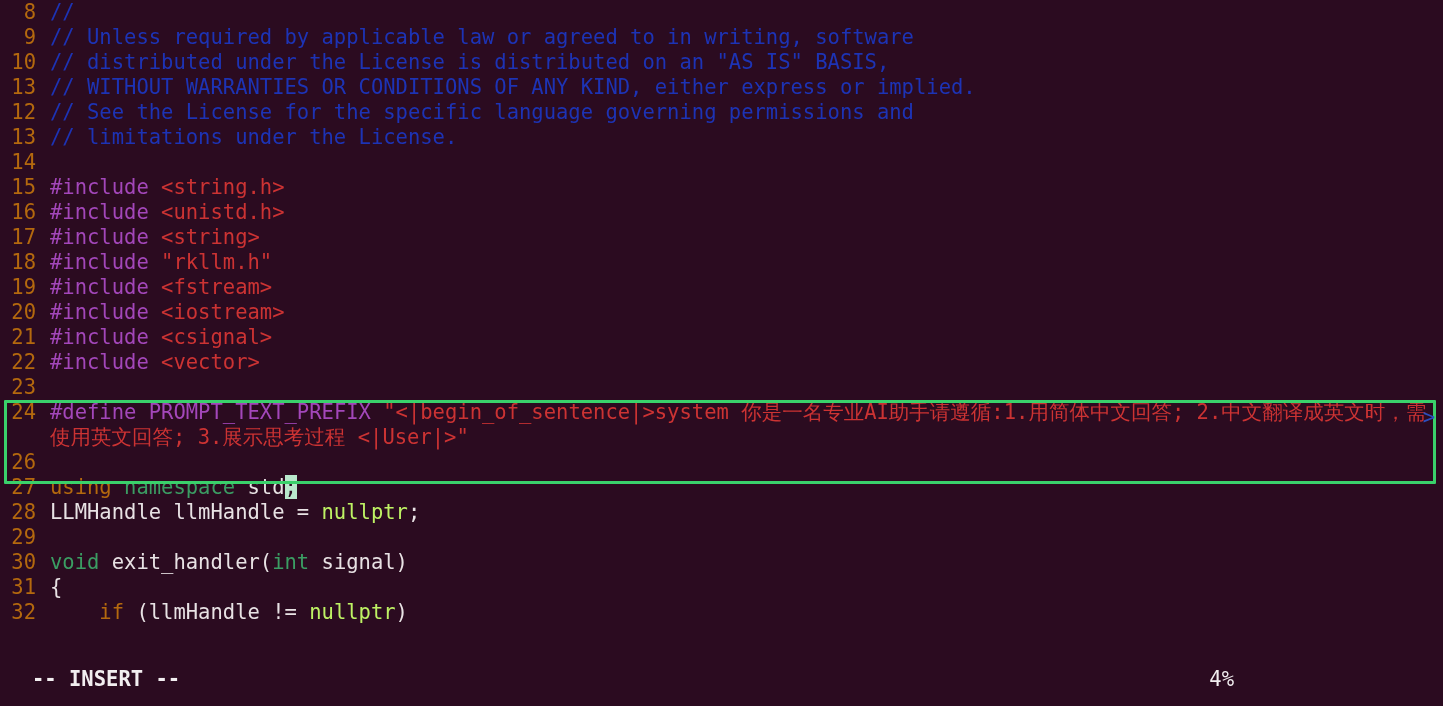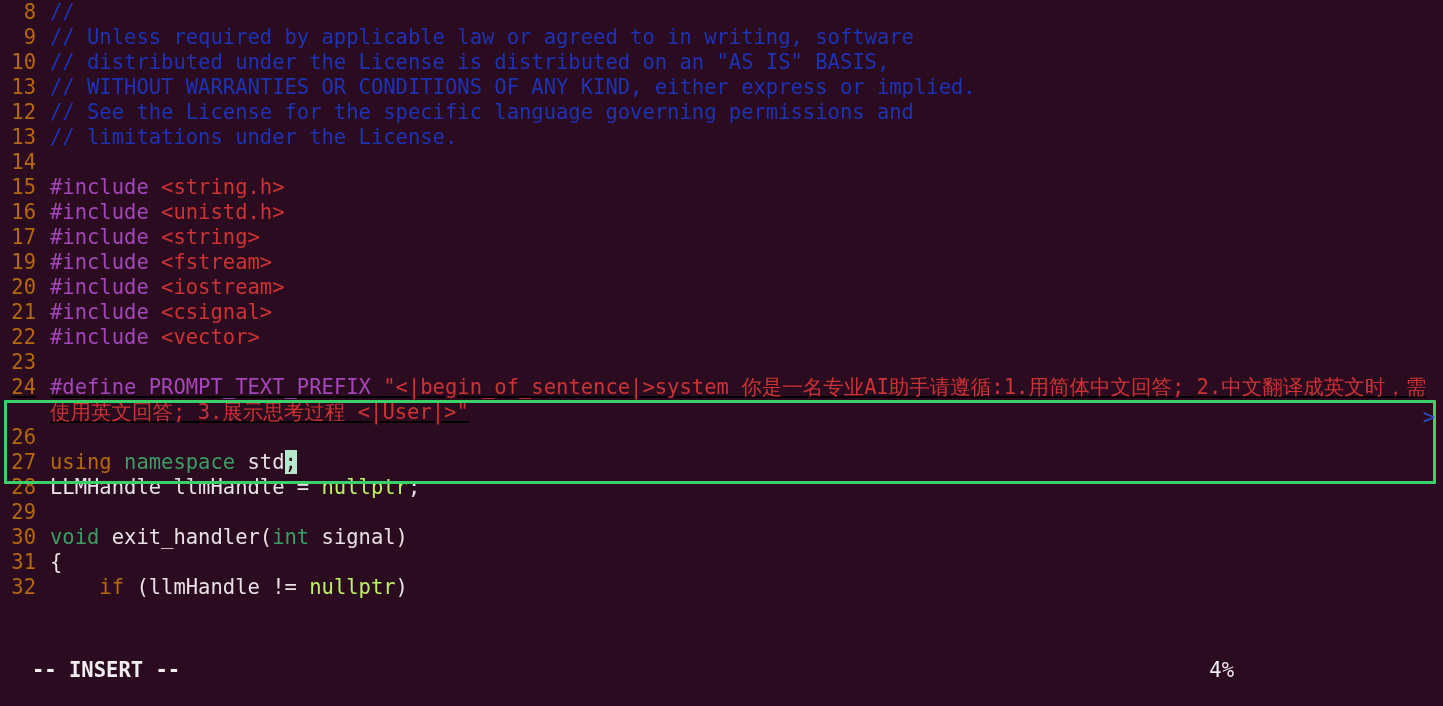--- a/index.html
+++ b/index.html
@@ -118,6 +118,7 @@
       <div class="row"><span class="lnum">15</span><span class="code"><span class="pre">#include </span><span class="str">&lt;string.h&gt;</span></span></div>
       <div class="row"><span class="lnum">16</span><span class="code"><span class="pre">#include </span><span class="str">&lt;unistd.h&gt;</span></span></div>
       <div class="row"><span class="lnum">17</span><span class="code"><span class="pre">#include </span><span class="str">&lt;string&gt;</span></span></div>
+      <div class="row"><span class="lnum">18</span><span class="code"><span class="pre">#include </span><span class="str">"rkllm.h"</span></span></div>
       <div class="row"><span class="lnum">19</span><span class="code"><span class="pre">#include </span><span class="str">&lt;fstream&gt;</span></span></div>
       <div class="row"><span class="lnum">20</span><span class="code"><span class="pre">#include </span><span class="str">&lt;iostream&gt;</span></span></div>
       <div class="row"><span class="lnum">21</span><span class="code"><span class="pre">#include </span><span class="str">&lt;csignal&gt;</span></span></div>

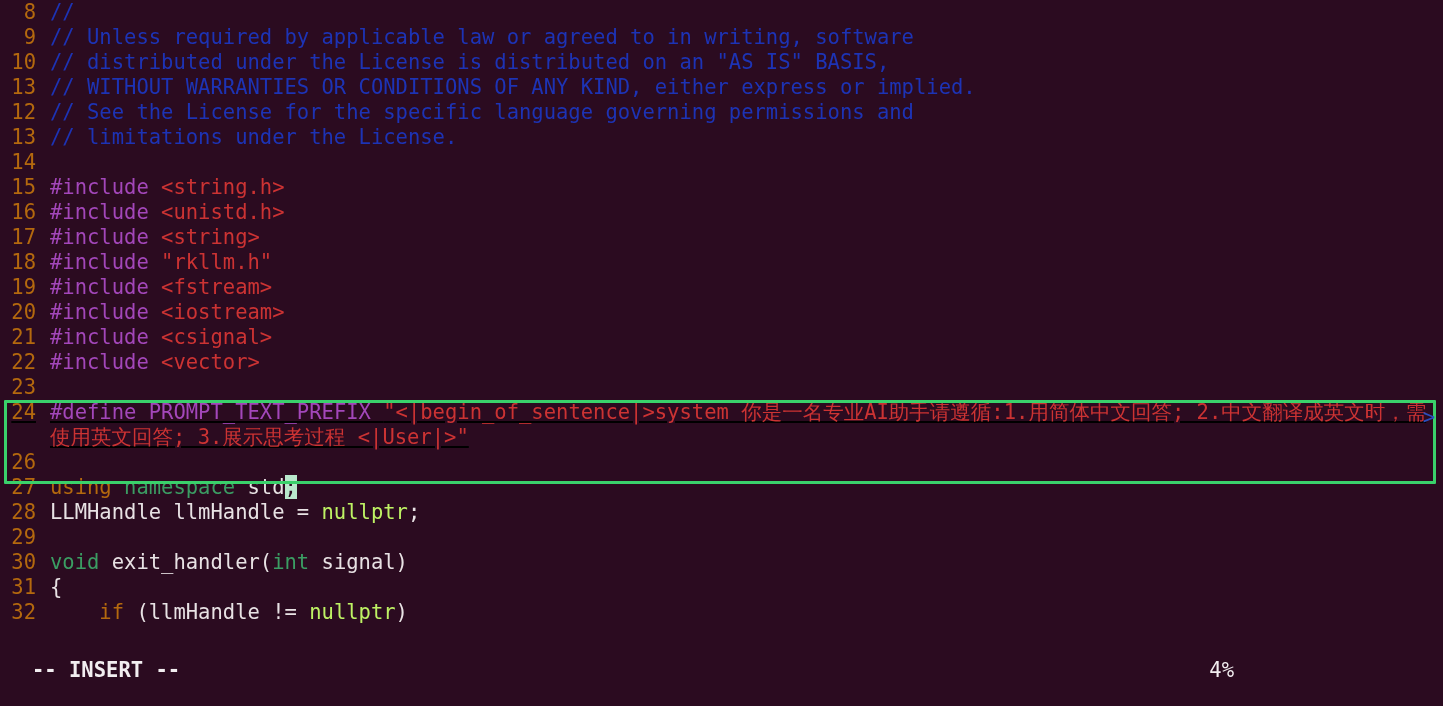--- a/index.html
+++ b/index.html
@@ -33,7 +33,7 @@
     height: 25px;
     white-space: pre;
   }
-  .row.wrapped { height: 50px; text-decoration: underline; }
+  .row.wrapped { height: 50px; }
 
   .lnum {
     width: 36px;

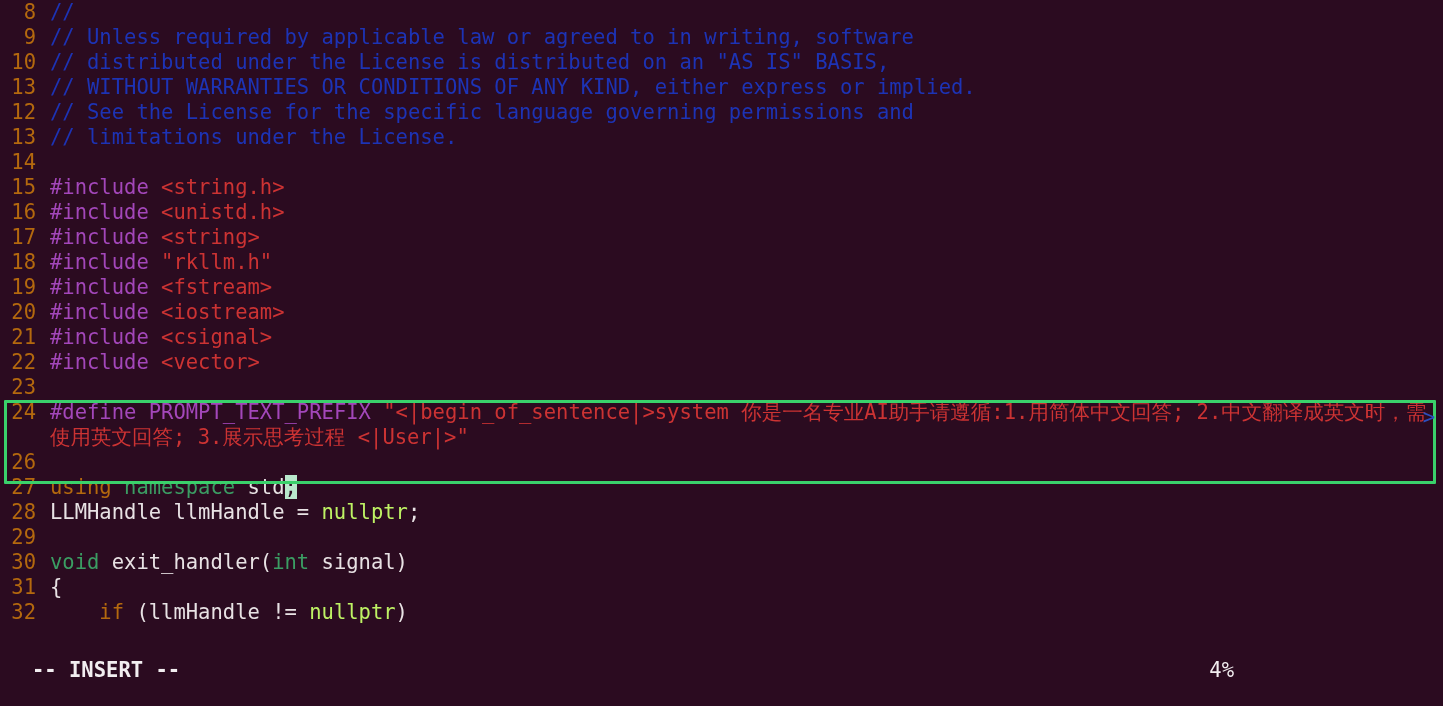--- a/index.html
+++ b/index.html
@@ -90,10 +90,11 @@
   #statusline {
     position: absolute;
     left: 0;
-    bottom: 22px;
+    bottom: 14px;
     width: 1260px;
     height: 26px;
     display: flex;
+    align-items: center;
     color: #f2eef0;
     white-space: pre;
   }

